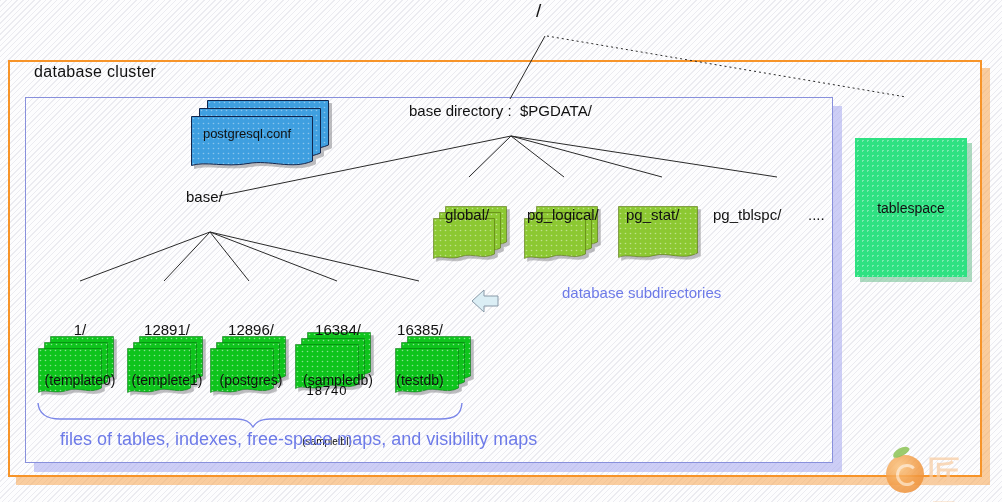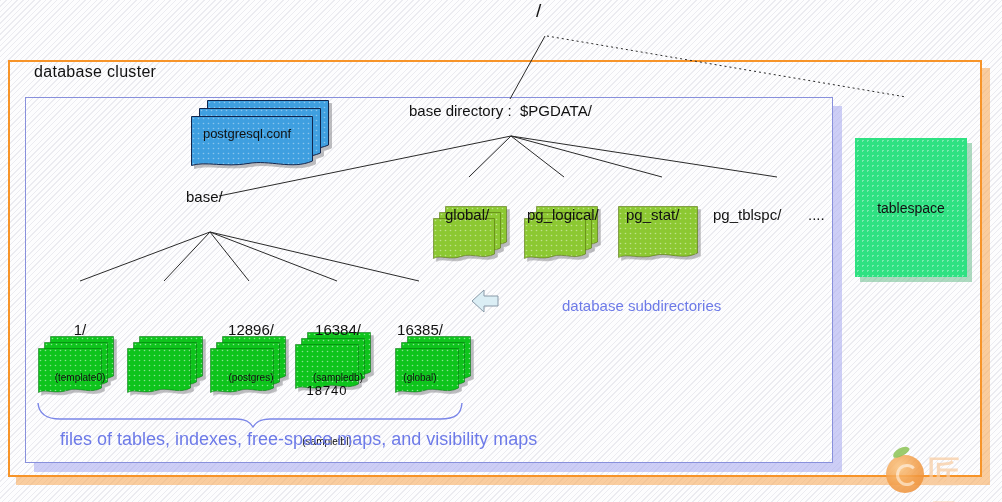--- a/index.html
+++ b/index.html
@@ -52,7 +52,7 @@
   #sample-label{left:295px;top:347px;width:64px;text-align:center;z-index:4;color:#0a0a0a;}
   #sample-label .l1{font-size:13px;letter-spacing:1px;}
   #sample-label .l2{font-size:10px;}
-  #note-subdirs{left:517px;top:297px;font-size:15px;padding-left:45px;}
+  #note-subdirs{left:517px;top:284px;font-size:15px;padding-left:45px;}
   #note-files{left:60px;top:429px;font-size:18px;}
   #arrow-svg{position:absolute;left:470px;top:286px;z-index:3;}
   

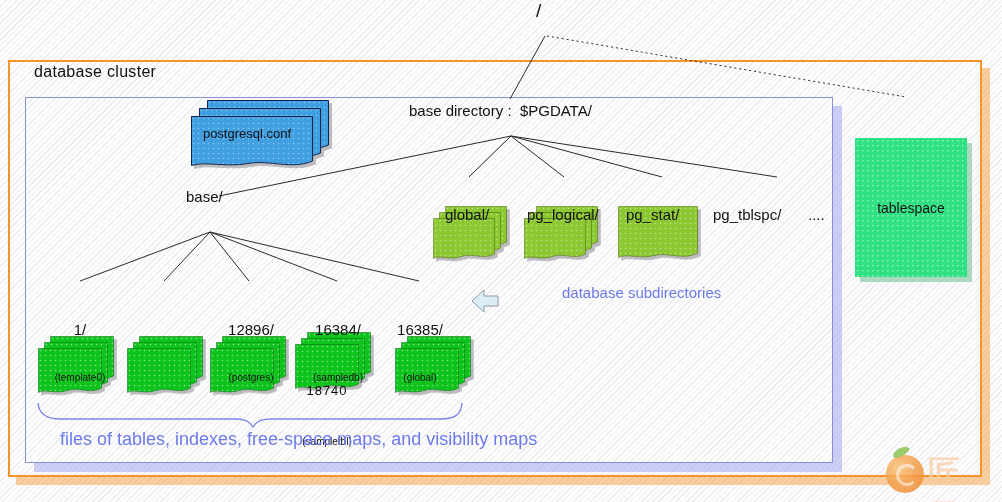--- a/index.html
+++ b/index.html
@@ -180,6 +180,10 @@
     <div>1/</div>
     <div class="nm">(template0)</div>
   </div>
+  <div class="lbl black txt-layer subcol" style="left:117px">
+    <div>12891/</div>
+    <div class="nm">(templete1)</div>
+  </div>
   <div class="lbl black txt-layer subcol" style="left:201px">
     <div>12896/</div>
     <div class="nm">(postgres)</div>

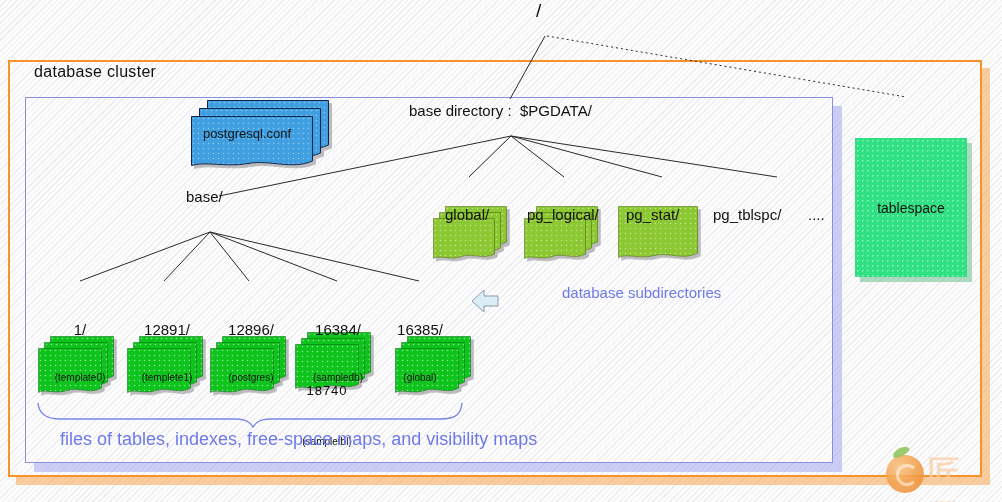--- a/index.html
+++ b/index.html
@@ -47,7 +47,7 @@
   .topdir{top:181px;font-size:15px;margin-top:25px;}
   #base-label{left:186px;top:188px;font-size:15px;}
   .subcol{top:286px;width:100px;text-align:center;font-size:15px;}
-  .subcol .nm{font-size:10px;}
+  .subcol .nm{font-size:14px;}
   #config-label{left:191px;top:127px;width:112px;text-align:center;font-size:13px;z-index:4;}
   #sample-label{left:295px;top:347px;width:64px;text-align:center;z-index:4;color:#0a0a0a;}
   #sample-label .l1{font-size:13px;letter-spacing:1px;}

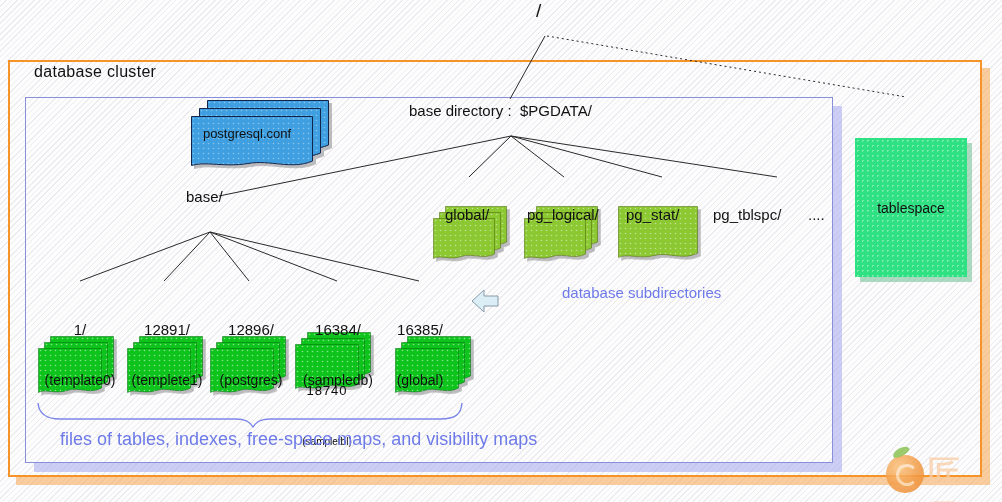--- a/index.html
+++ b/index.html
@@ -194,7 +194,7 @@
   </div>
   <div class="lbl black txt-layer subcol" style="left:370px">
     <div>16385/</div>
-    <div class="nm">(global)</div>
+    <div class="nm">(testdb)</div>
   </div>
 
   <svg id="arrow-svg" width="30" height="30">

